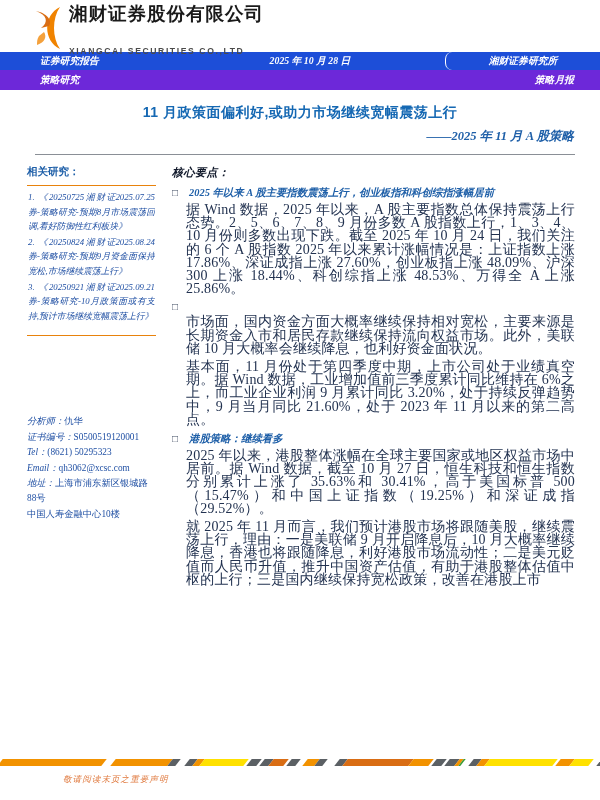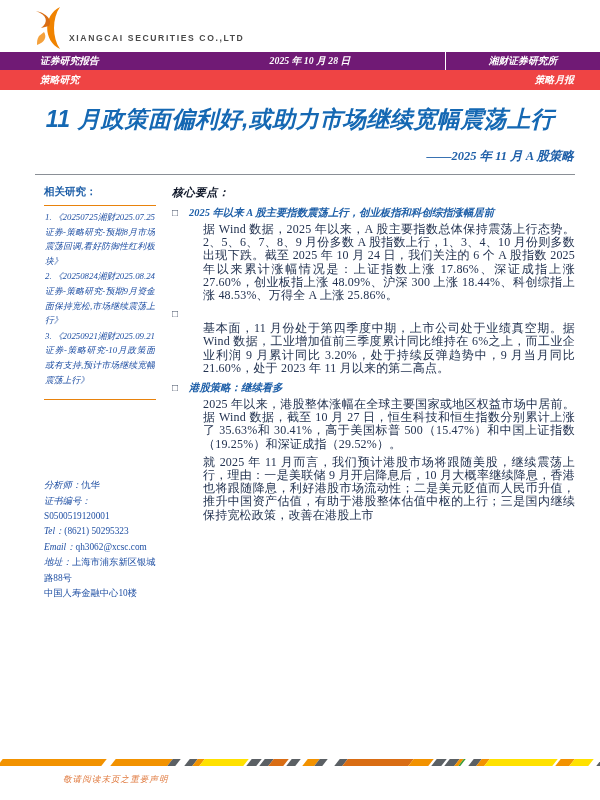--- a/index.html
+++ b/index.html
@@ -67,6 +67,7 @@
       <path d="M3,38 C11,35 13,30 10,25 L5,29 C3,32 3,35 3,38 Z" fill="#F4A13C"></path>
     </svg>
     <div class="bnames">
+      <div class="cn-name">湘财证券股份有限公司</div>
       <div class="en-name">XIANGCAI SECURITIES CO.,LTD</div>
     </div>
   </div>

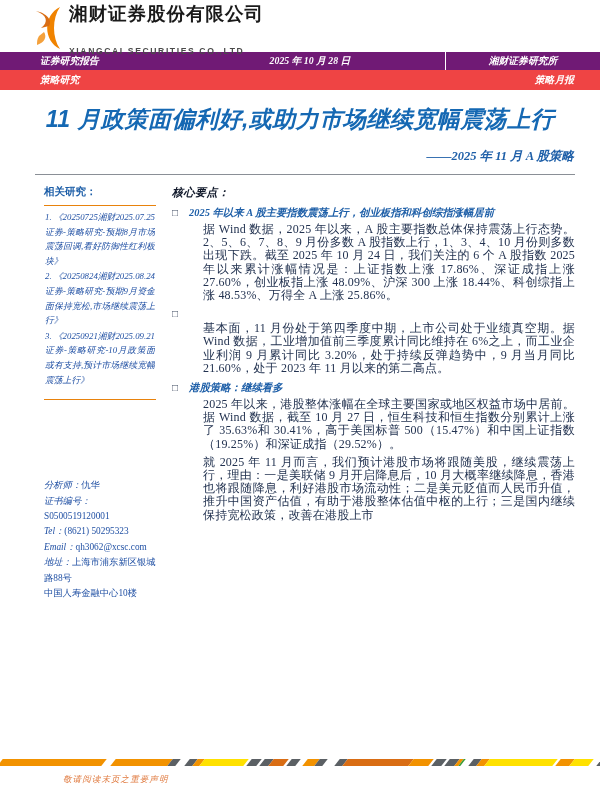--- a/index.html
+++ b/index.html
@@ -15,7 +15,7 @@
   .en-name { font-family:"Liberation Sans", sans-serif; font-weight:bold; font-size:8.6px; color:#4a4a4a; letter-spacing:1.6px; margin-top:20px; }
 
   
-  .bar1 { display:grid; grid-template-columns:175px 1fr 155px; align-items:center; height:18px; background:#701a75; color:#fff; font-size:9.8px; font-weight:bold; font-style:italic; }
+  .bar1 { display:grid; grid-template-columns:175px 1fr 155px; align-items:center; height:18px; background:#1d4ed8; color:#fff; font-size:9.8px; font-weight:bold; font-style:italic; }
   .bar1 .c1 { padding-left:40px; }
   .bar1 .c2 { text-align:center; }
   .bar1 .c3 { text-align:center; border-left:1.5px solid #ffffff; height:100%; display:flex; align-items:center; justify-content:center; }

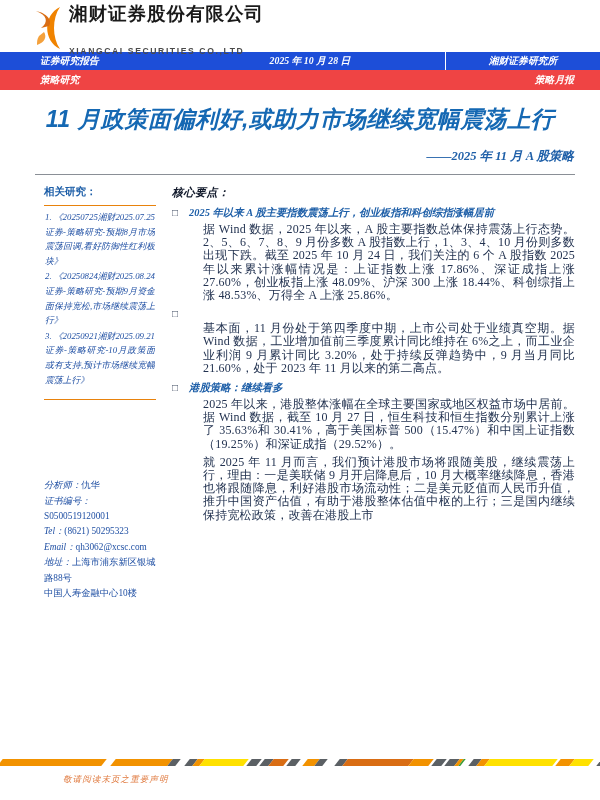--- a/index.html
+++ b/index.html
@@ -18,7 +18,7 @@
   .bar1 { display:grid; grid-template-columns:175px 1fr 155px; align-items:center; height:18px; background:#1d4ed8; color:#fff; font-size:9.8px; font-weight:bold; font-style:italic; }
   .bar1 .c1 { padding-left:40px; }
   .bar1 .c2 { text-align:center; }
-  .bar1 .c3 { text-align:center; border-left:1.5px solid #ffffff; height:100%; display:flex; align-items:center; justify-content:center; }
+  .bar1 .c3 { text-align:center; border-left:1.5px solid #ffffff; height:100%; display:flex; align-items:center; justify-content:center;border-radius:7px; }
   .bar2 { display:flex; justify-content:space-between; align-items:center; height:20px; background:#ef4444; color:#fff; font-size:9.8px; font-weight:bold; font-style:italic; padding:0 26px 0 40px; }
 
   

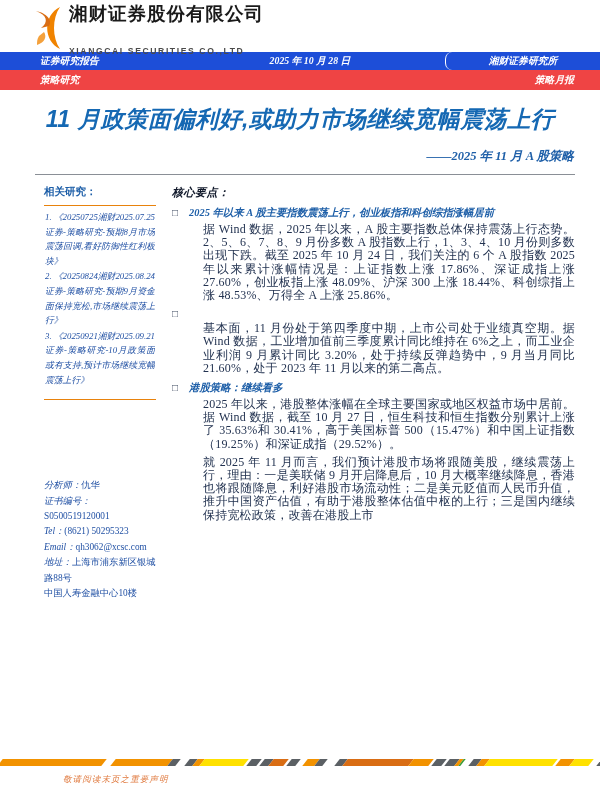--- a/index.html
+++ b/index.html
@@ -19,7 +19,7 @@
   .bar1 .c1 { padding-left:40px; }
   .bar1 .c2 { text-align:center; }
   .bar1 .c3 { text-align:center; border-left:1.5px solid #ffffff; height:100%; display:flex; align-items:center; justify-content:center;border-radius:7px; }
-  .bar2 { display:flex; justify-content:space-between; align-items:center; height:20px; background:#ef4444; color:#fff; font-size:9.8px; font-weight:bold; font-style:italic; padding:0 26px 0 40px; }
+  .bar2 { display:flex; justify-content:space-between; align-items:center; height:20px; background:#6d28d9; color:#fff; font-size:9.8px; font-weight:bold; font-style:italic; padding:0 26px 0 40px; }
 
   
   .title { margin-top:14px; text-align:center; font-family:"Liberation Sans", sans-serif; font-weight:bold; font-size:23px; color:#1568B3; letter-spacing:0.5px;font-style:italic; }

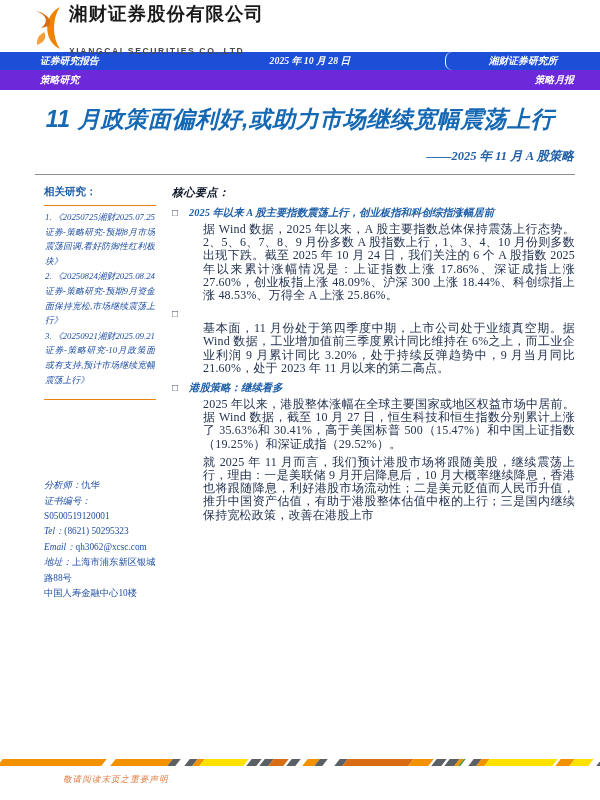--- a/index.html
+++ b/index.html
@@ -22,7 +22,7 @@
   .bar2 { display:flex; justify-content:space-between; align-items:center; height:20px; background:#6d28d9; color:#fff; font-size:9.8px; font-weight:bold; font-style:italic; padding:0 26px 0 40px; }
 
   
-  .title { margin-top:14px; text-align:center; font-family:"Liberation Sans", sans-serif; font-weight:bold; font-size:23px; color:#1568B3; letter-spacing:0.5px;font-style:italic; }
+  .title { margin-top:14px; text-align:center; font-family:"Liberation Sans", sans-serif; font-weight:bold; font-size:14px; color:#1568B3; letter-spacing:0.5px; }
   .subtitle { margin-top:13px; text-align:right; padding-right:26px; font-weight:bold; font-style:italic; font-size:12.5px; color:#1E5FA8; }
   .toprule { margin:9px 25px 0 35px; border-top:1.2px solid #8a8f96; }
 

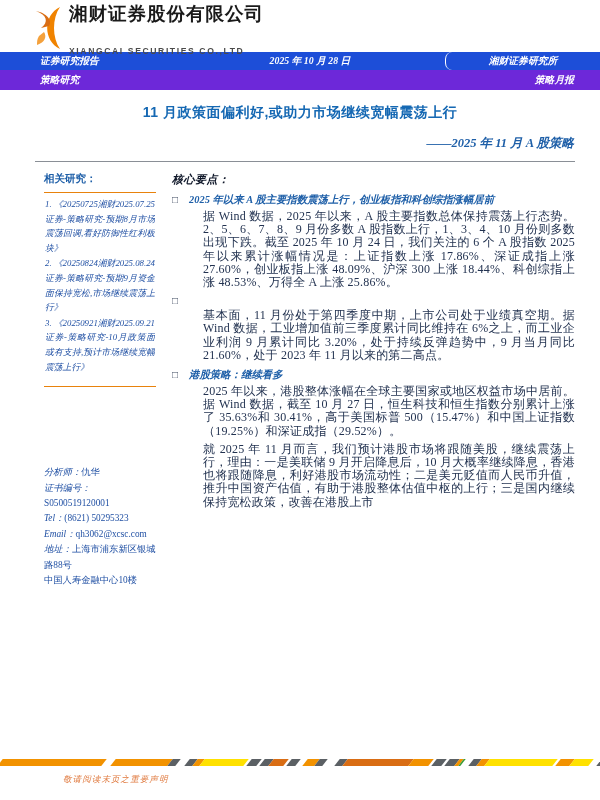--- a/index.html
+++ b/index.html
@@ -23,7 +23,7 @@
 
   
   .title { margin-top:14px; text-align:center; font-family:"Liberation Sans", sans-serif; font-weight:bold; font-size:14px; color:#1568B3; letter-spacing:0.5px; }
-  .subtitle { margin-top:13px; text-align:right; padding-right:26px; font-weight:bold; font-style:italic; font-size:12.5px; color:#1E5FA8; }
+  .subtitle { margin-top:6px; text-align:right; padding-right:26px; font-weight:bold; font-style:italic; font-size:12.5px; color:#1E5FA8; }
   .toprule { margin:9px 25px 0 35px; border-top:1.2px solid #8a8f96; }
 
   

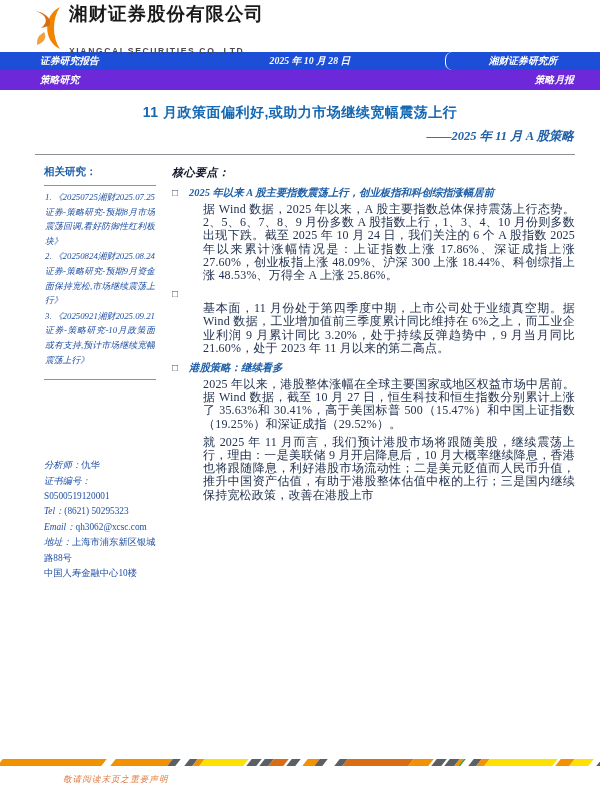--- a/index.html
+++ b/index.html
@@ -28,7 +28,7 @@
 
   
   .content { display:flex; height:586px; overflow:hidden; }
-  .sidebar { width:162px; flex:0 0 auto; padding:10px 6px 0 44px; }
+  .sidebar { width:162px; flex:0 0 auto; padding:10px 6px 0 27px; }
   .rel-head { font-family:"Liberation Sans", sans-serif; font-weight:bold; font-size:10.5px; color:#1E5FA8; }
   .rel-rule { border-top:1.8px solid #E8820C; margin-top:6px; }
   .rel-list { padding:4px 1px 5px 1px; }

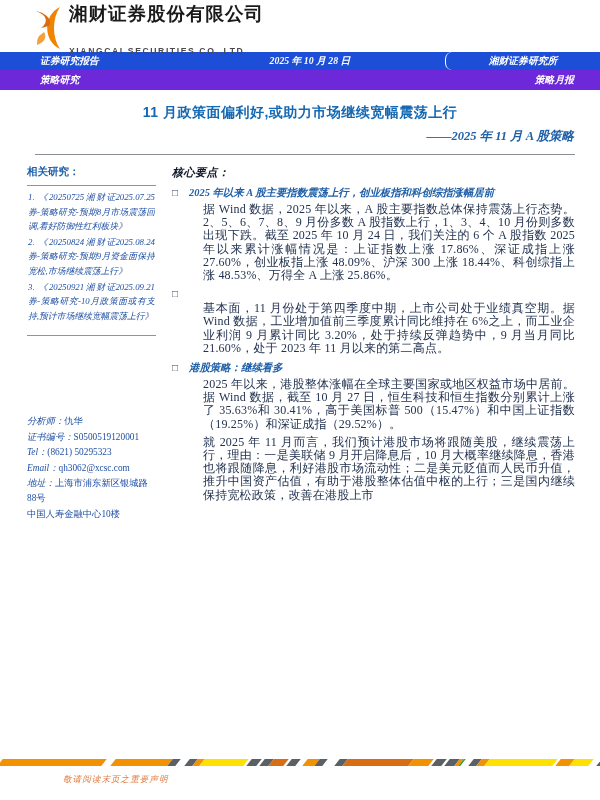--- a/index.html
+++ b/index.html
@@ -41,7 +41,7 @@
   .core-head { font-weight:bold; font-style:italic; font-size:11px; color:#10182a; margin-bottom:5px; letter-spacing:0.5px; }
   .sec-title { display:flex; align-items:baseline; margin:6px 0 3px 0; font-weight:bold; font-style:italic; font-size:10.4px; color:#1E5FA8; }
   .sec-title .sq { font-style:normal; color:#3e4a60; font-size:10px; margin-right:11px; flex:0 0 auto; transform:translateY(-0.5px); }
-  .para { margin:2px 0 5px 31px; font-size:12px; line-height:13.2px; color:#223250; text-align:justify; letter-spacing:0.2px; }
+  .para { margin:2px 0 5px 14px; font-size:14px; line-height:13.2px; color:#223250; text-align:justify; letter-spacing:0.2px; }
 
   
   .stripe { position:absolute; left:0; right:0; bottom:34px; height:7px; display:flex; align-items:stretch; overflow:hidden; }

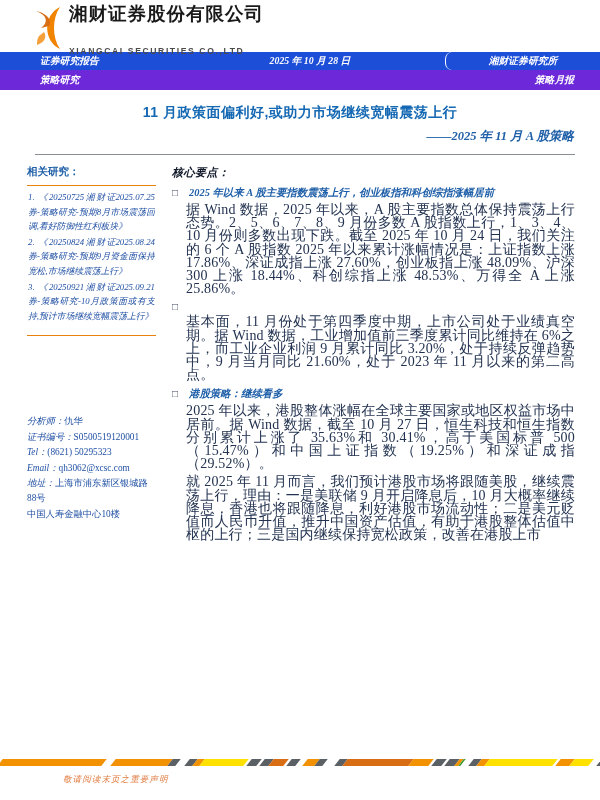--- a/index.html
+++ b/index.html
@@ -120,6 +120,7 @@
       <div class="sec-title">
         <span class="sq">□</span>
       </div>
+      <div class="para">市场面，国内资金方面大概率继续保持相对宽松，主要来源是长期资金入市和居民存款继续保持流向权益市场。此外，美联储 10 月大概率会继续降息，也利好资金面状况。</div>
       <div class="para">基本面，11 月份处于第四季度中期，上市公司处于业绩真空期。据 Wind 数据，工业增加值前三季度累计同比维持在 6%之上，而工业企业利润 9 月累计同比 3.20%，处于持续反弹趋势中，9 月当月同比 21.60%，处于 2023 年 11 月以来的第二高点。</div>
 
       <div class="sec-title">

